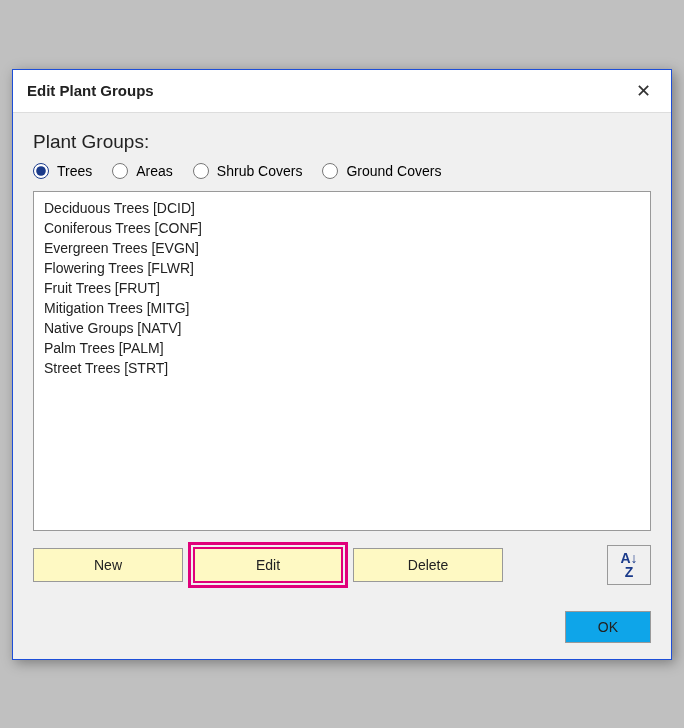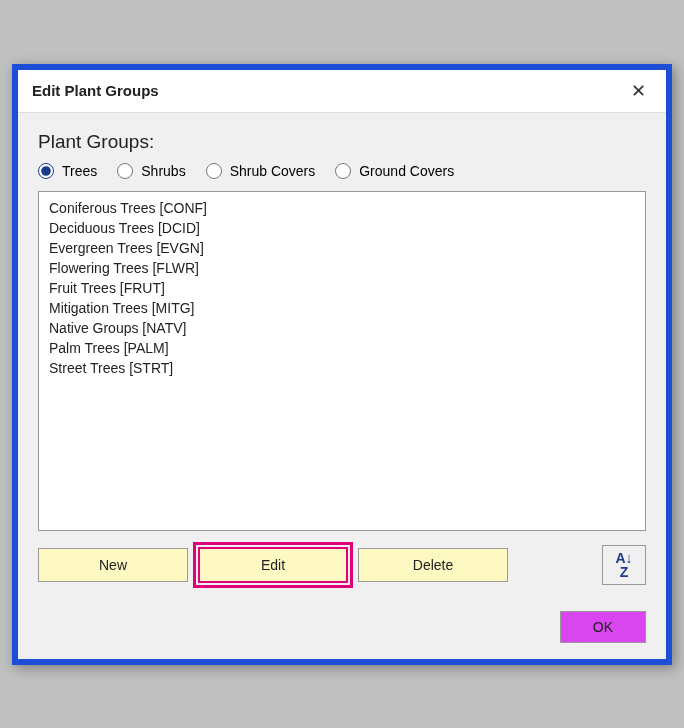--- a/index.html
+++ b/index.html
@@ -17,7 +17,7 @@
 
     .dialog {
       background: #f0f0f0;
-      border: 6px solid #1d4ed8;
+      border: 1px solid #1d4ed8;
       box-shadow: 3px 3px 12px rgba(0,0,0,0.35);
       width: 660px;
       padding: 0;

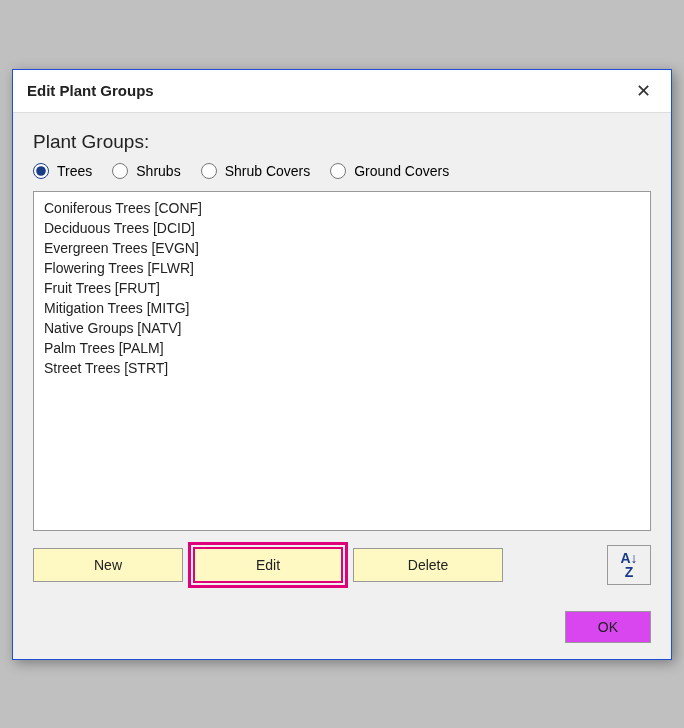--- a/index.html
+++ b/index.html
@@ -177,7 +177,7 @@
       </label>
       <label class="radio-option">
         <input type="radio" name="plant_group" style="">
-        <span>Shrubs</span>
+        <span>Areas</span>
       </label>
       <label class="radio-option">
         <input type="radio" name="plant_group" style="">

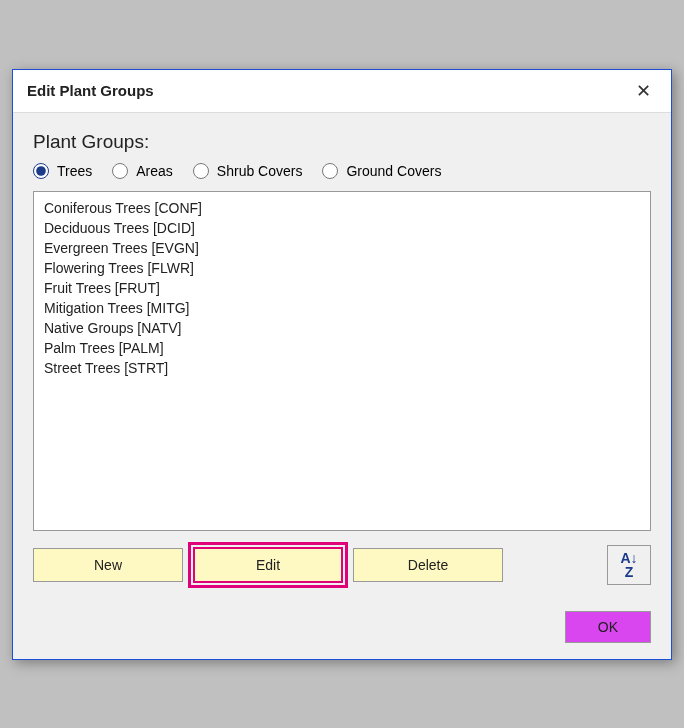--- a/index.html
+++ b/index.html
@@ -190,8 +190,8 @@
     </div>
 
     <div class="list-box">
+      <div class="list-item">Deciduous Trees [DCID]</div>
       <div class="list-item">Coniferous Trees [CONF]</div>
-      <div class="list-item">Deciduous Trees [DCID]</div>
       <div class="list-item">Evergreen Trees [EVGN]</div>
       <div class="list-item">Flowering Trees [FLWR]</div>
       <div class="list-item">Fruit Trees [FRUT]</div>

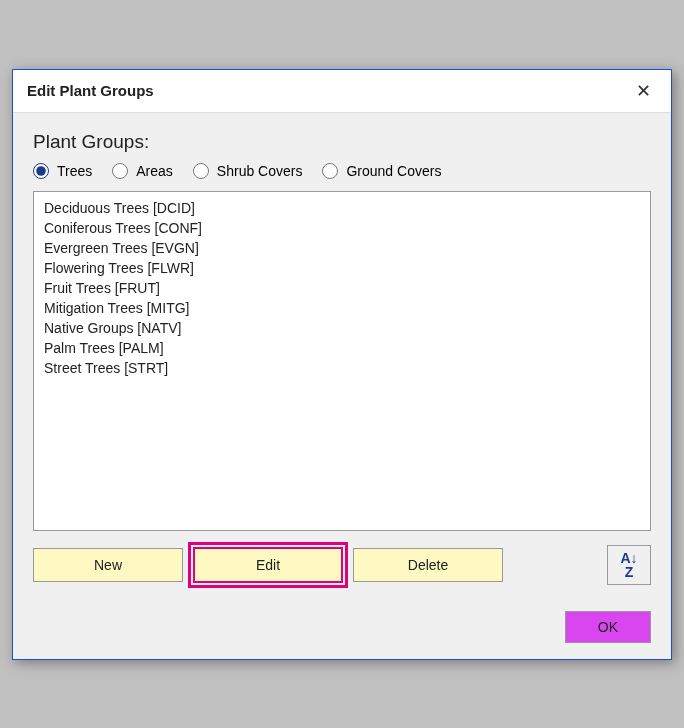--- a/index.html
+++ b/index.html
@@ -150,7 +150,7 @@
     .btn-ok {
       padding: 7px 32px;
       font-size: 14px;
-      background: #d946ef;
+      background: #0ea5e9;
       border: 1px solid #999;
       cursor: pointer;
       color: #222;

